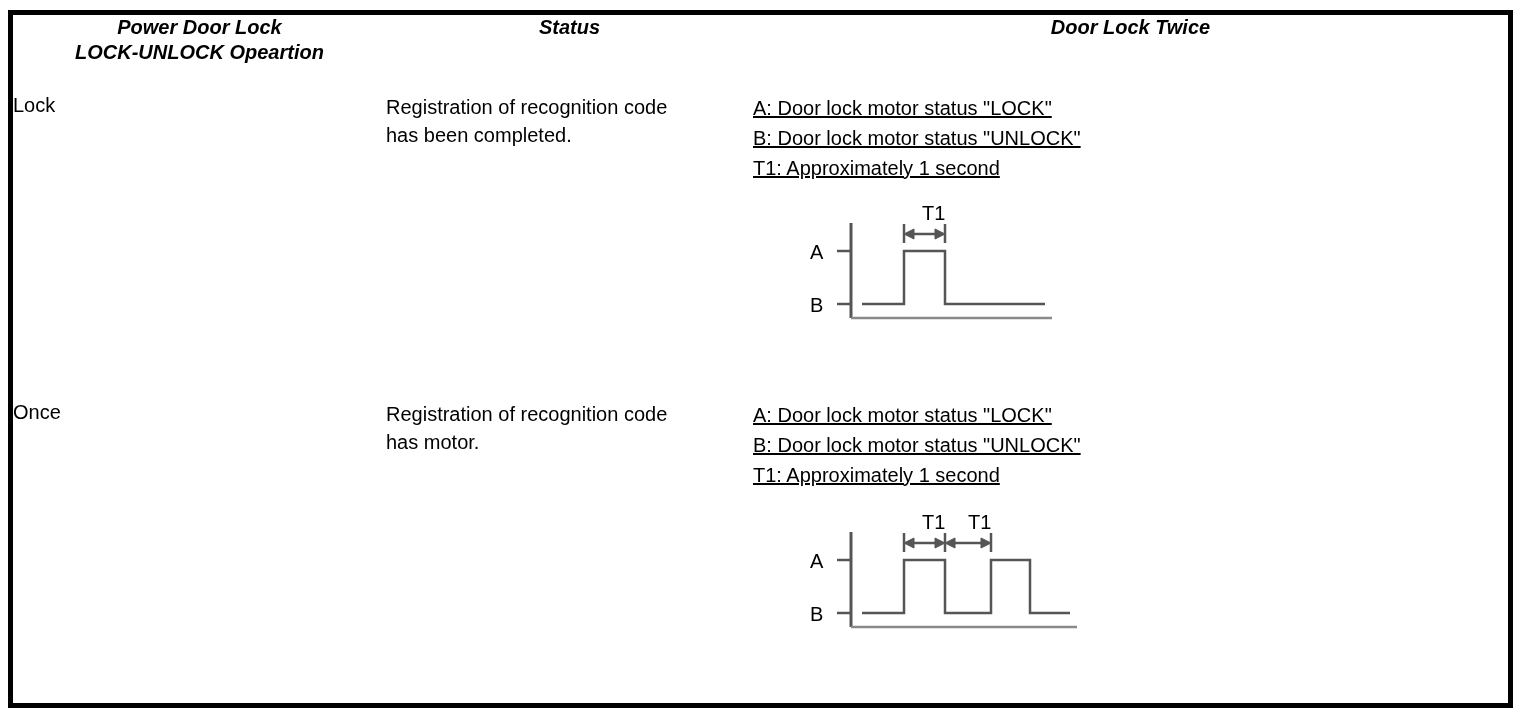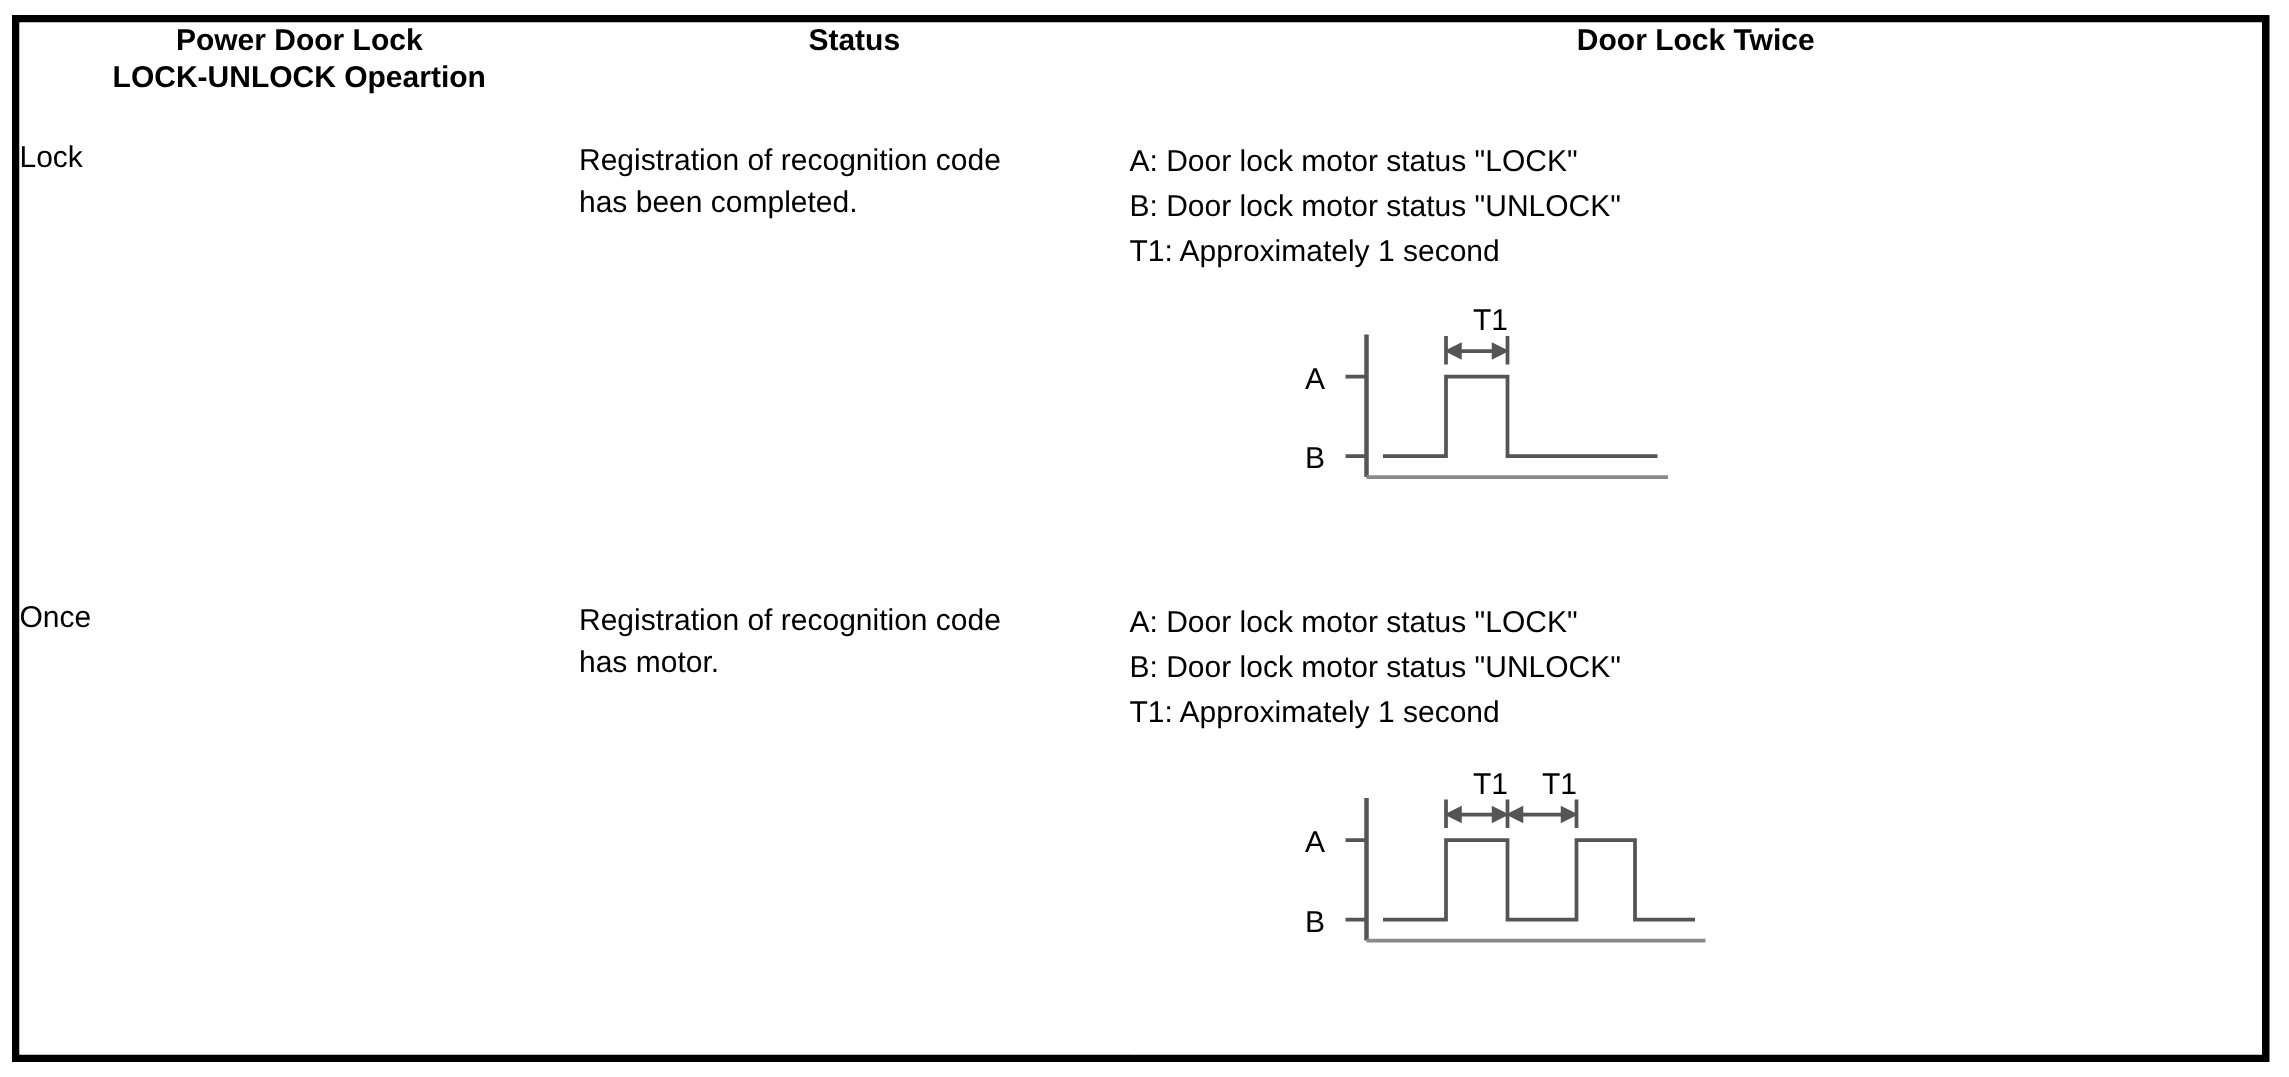--- a/index.html
+++ b/index.html
@@ -68,7 +68,7 @@
     border-bottom: 5px solid #000000;
     padding: 0 6px;
   }
-  .hdr-cell .line { display: block; white-space: nowrap; }
+  .hdr-cell .line { display: block; white-space: nowrap; font-style: italic; }
 
   
   .body-row-1 { height: 307px; }

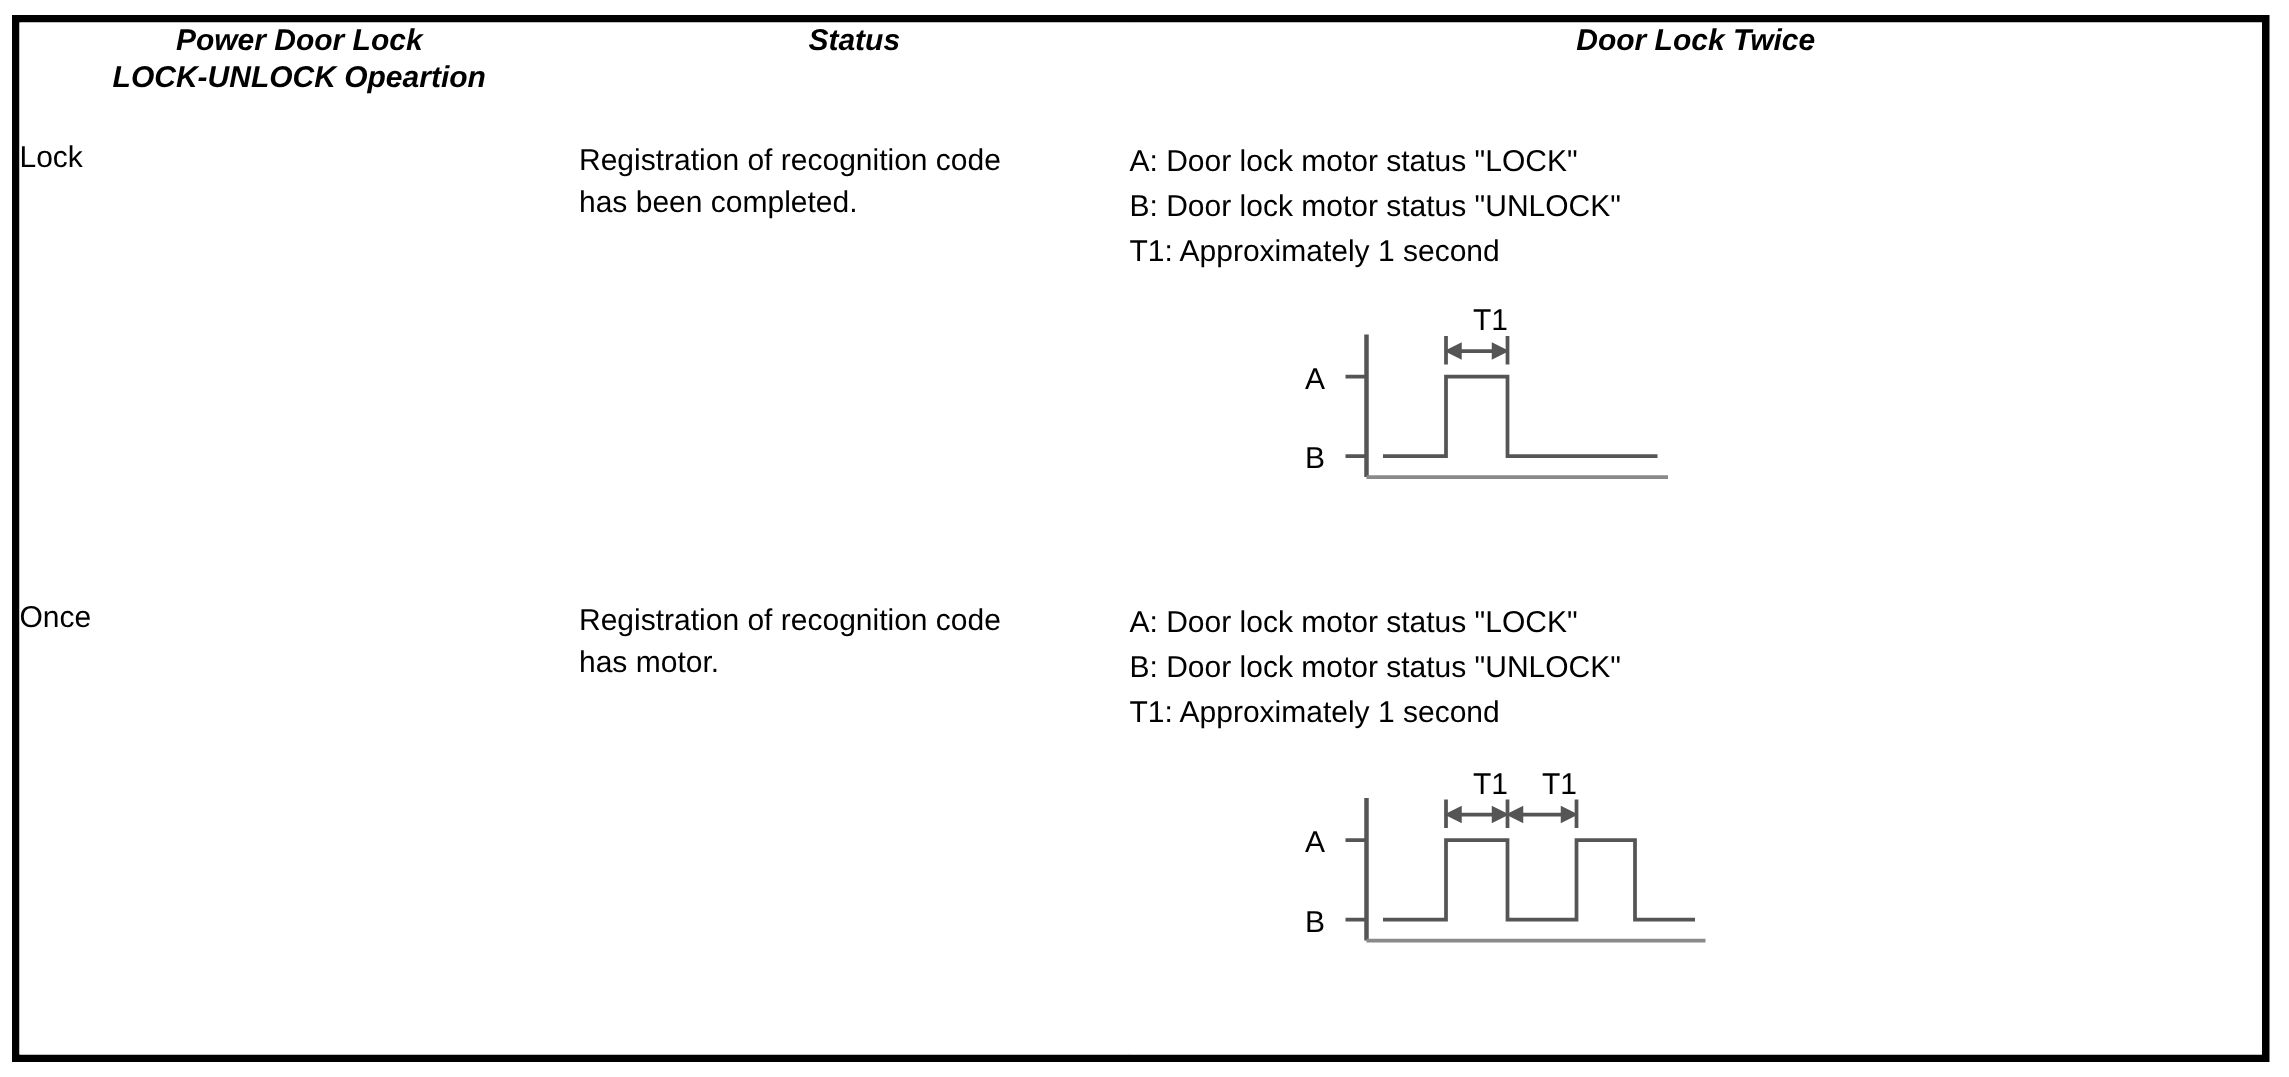--- a/index.html
+++ b/index.html
@@ -95,6 +95,7 @@
     vertical-align: top;
     padding: 8px 0 0 7px;
     position: relative;
+    text-decoration: underline;
   }
   .legend {
     font-size: 20px;

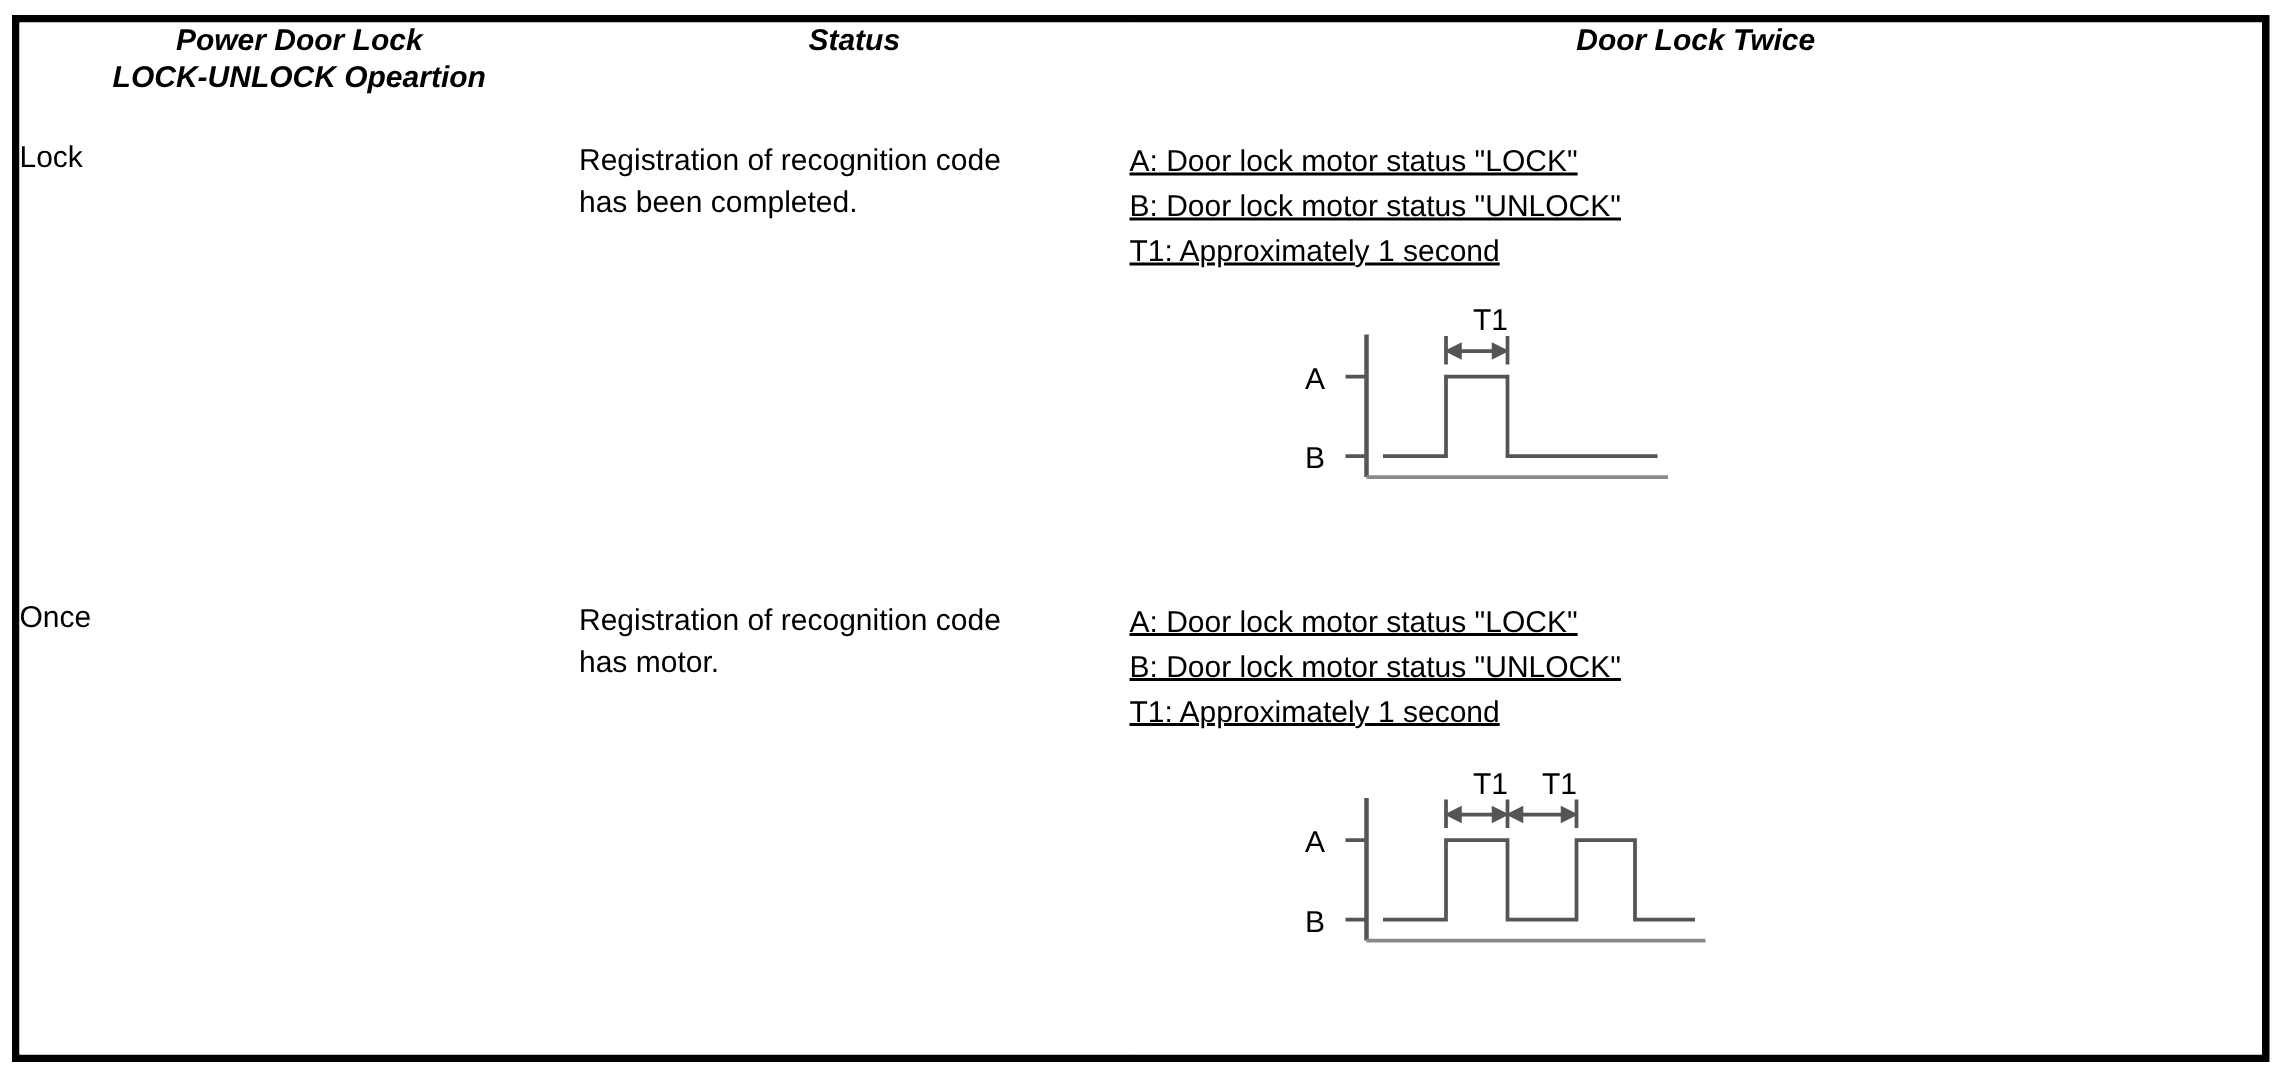--- a/index.html
+++ b/index.html
@@ -108,7 +108,7 @@
     position: relative;
     width: 300px;
     height: 150px;
-    margin-left: 112px;
+    margin-left: 52px;
     margin-top: 10px;
   }
   .wave-wrap.second { margin-top: 12px; }

